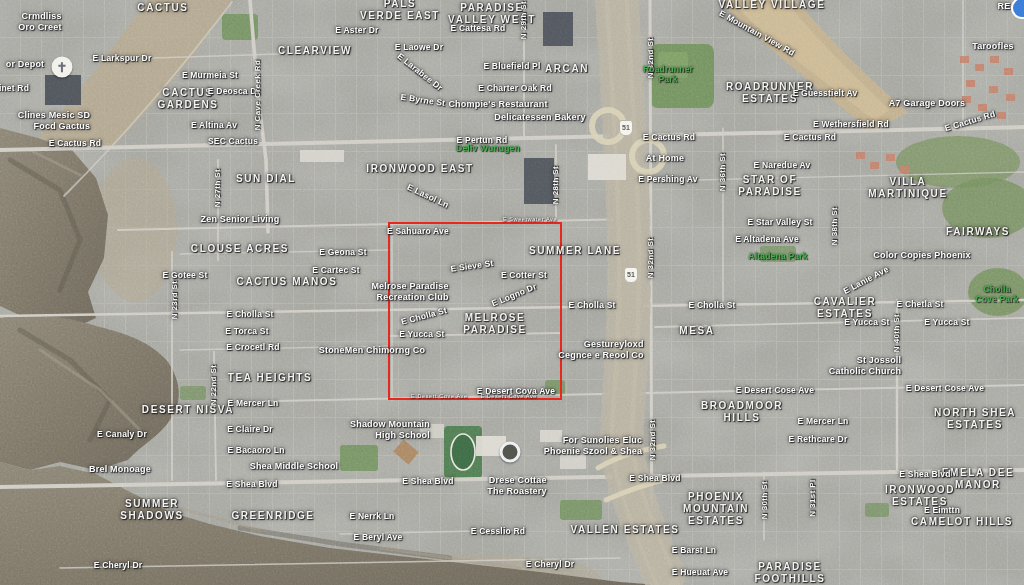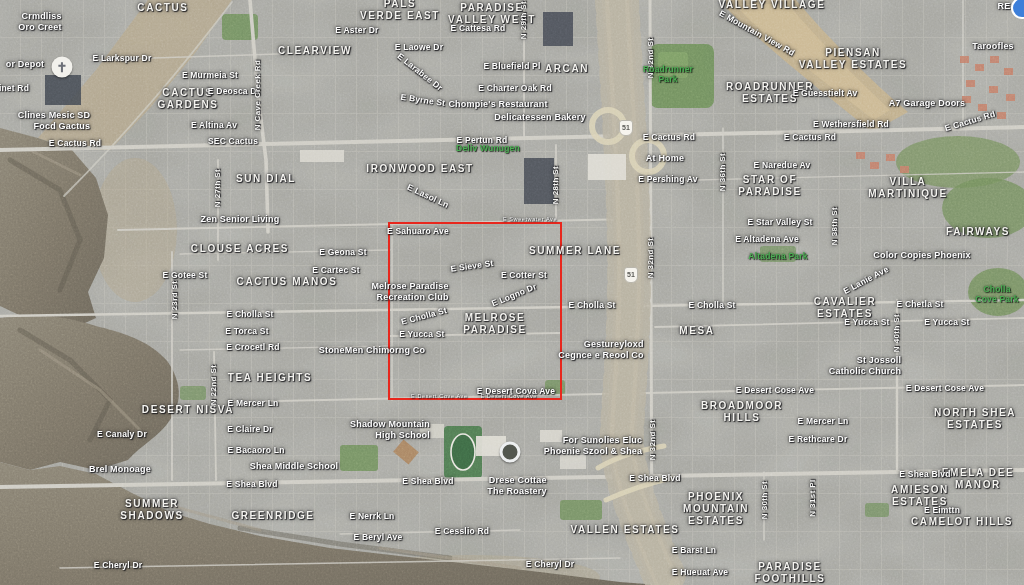--- a/index.html
+++ b/index.html
@@ -159,8 +159,6 @@
       <div class="lbl nb" style="left: 492px; top: 14px;">PARADISE
 VALLEY WEST</div>
       <div class="lbl nb" style="left: 772px; top: 5px;">VALLEY VILLAGE</div>
-      <div class="lbl nb" style="left: 853px; top: 59px;">PIENSAN
-VALLEY ESTATES</div>
       <div class="lbl nb" style="left: 315px; top: 51px; text-align: right;">CLEARVIEW</div>
       <div class="lbl nb" style="left: 567px; top: 69px;">ARCAN</div>
       <div class="lbl nb" style="left: 188px; top: 99px;">CACTUS

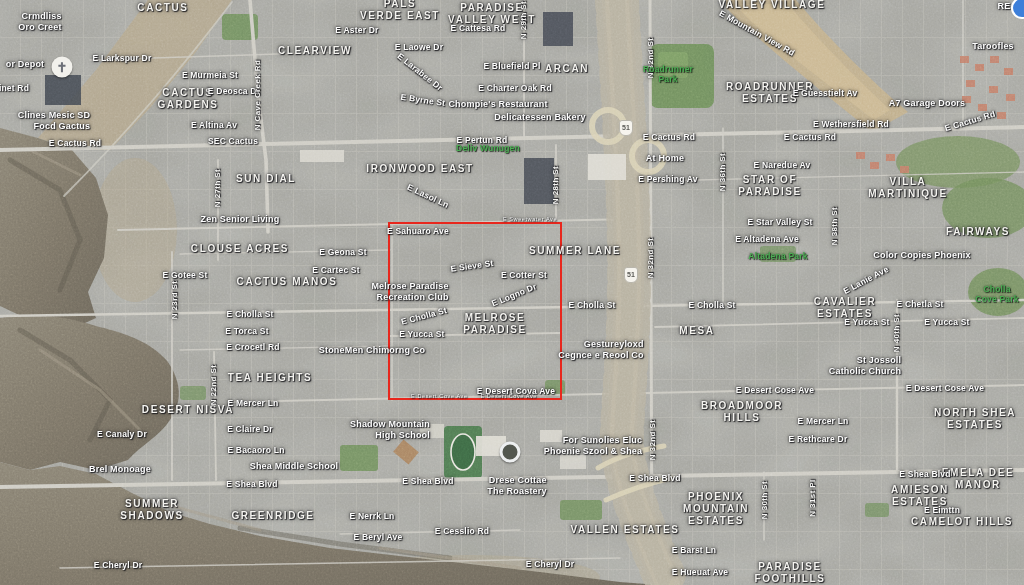--- a/index.html
+++ b/index.html
@@ -193,7 +193,7 @@
       <div class="lbl nb" style="left: 716px; top: 509px;">PHOENIX
 MOUNTAIN
 ESTATES</div>
-      <div class="lbl nb" style="left: 920px; top: 496px;">AMIESON
+      <div class="lbl nb" style="left: 920px; top: 496px;">IRONWOOD
 ESTATES</div>
       <div class="lbl nb" style="left: 978px; top: 479px;">EMELA DEE
 MANOR</div>

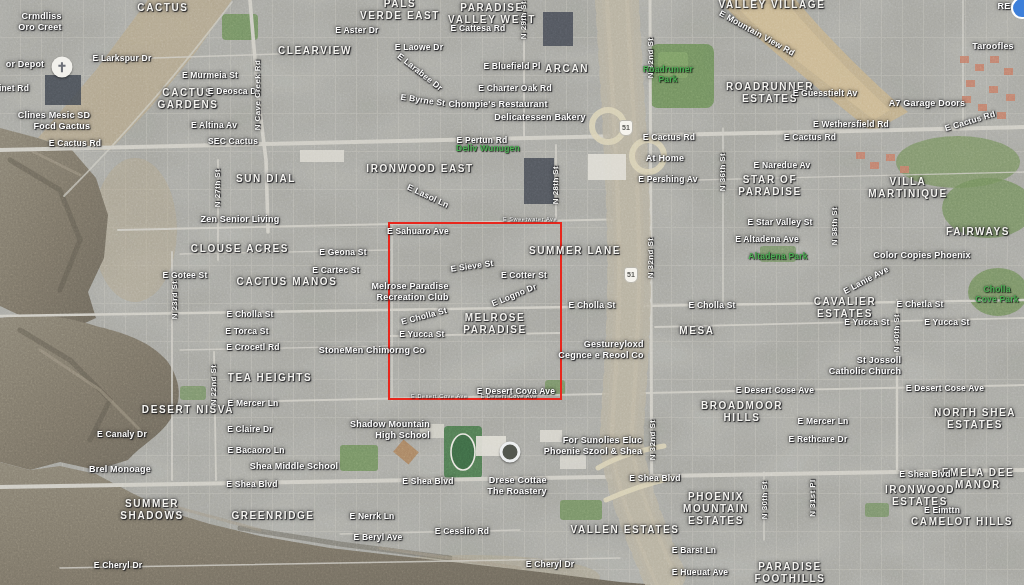--- a/index.html
+++ b/index.html
@@ -258,7 +258,7 @@
       <div class="lbl st" style="left: 925px; top: 474px;">E Shea Blvd</div>
       <div class="lbl st" style="left: 364px; top: 516px; padding-left: 16px;">E Nerrk Ln</div>
       <div class="lbl st" style="left: 378px; top: 537px;">E Beryl Ave</div>
-      <div class="lbl st" style="left: 440px; top: 531px; padding-left: 44px;">E Cesslio Rd</div>
+      <div class="lbl st" style="left: 476px; top: 531px; padding-left: 44px;">E Cesslio Rd</div>
       <div class="lbl st" style="left: 118px; top: 565px;">E Cheryl Dr</div>
       <div class="lbl st" style="left: 550px; top: 564px;">E Cheryl Dr</div>
       <div class="lbl st" style="left: 942px; top: 510px;">E Eimttn</div>

